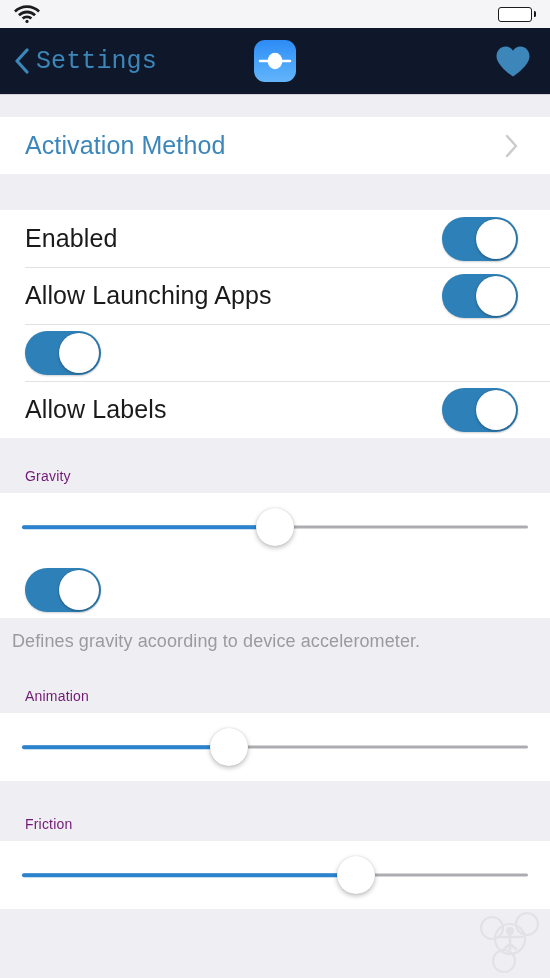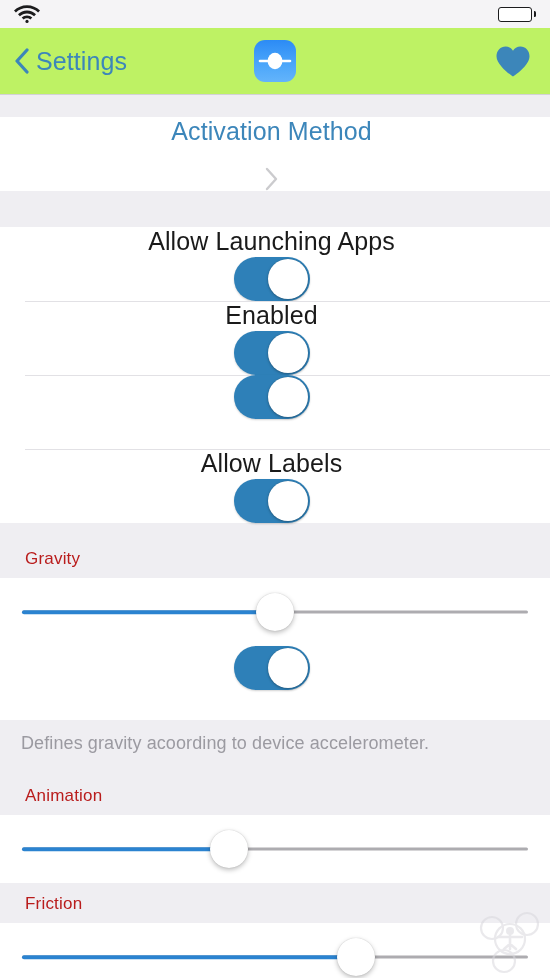--- a/index.html
+++ b/index.html
@@ -31,9 +31,9 @@
 
   
   .navbar {
-    position:relative; height:67px; background:#bef264;
+    position:relative; height:67px; background:#0f172a;
     border-bottom:1px solid #d3d2d6;
-    display:flex; 
+    display:flex; font-family:Liberation Mono, monospace;
   }
   .back-btn {
     display:flex; align-items:center; gap:7px;

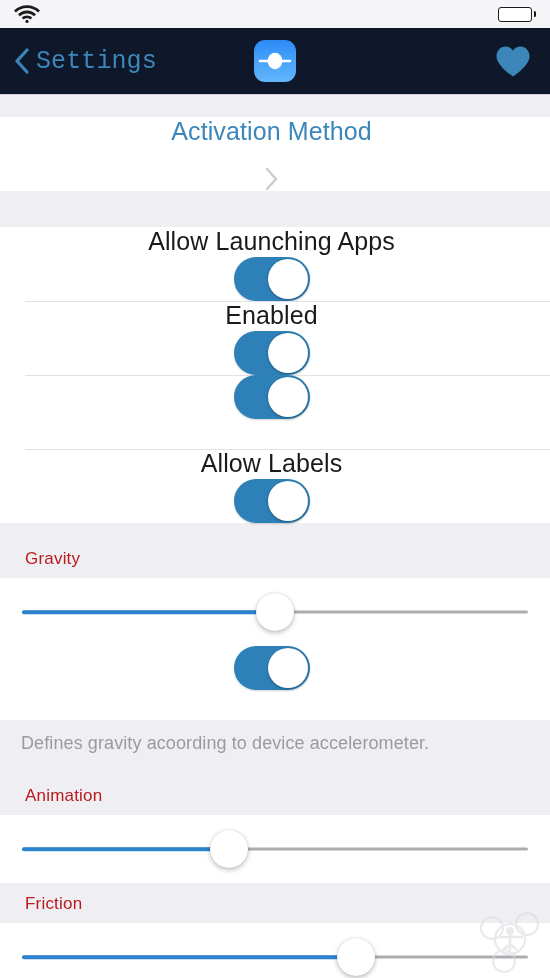--- a/index.html
+++ b/index.html
@@ -64,10 +64,9 @@
   .group { background:#ffffff; }
 
   .row {
-    position:relative; height:74px; background:#fff;
+    position:relative; height:57px; background:#fff;
     display:flex; align-items:center; justify-content:space-between;
     padding:0 32px 0 25px;
-    flex-direction:column;
   }
   .row + .row::before {
     content:""; position:absolute; left:25px; right:0; top:0;

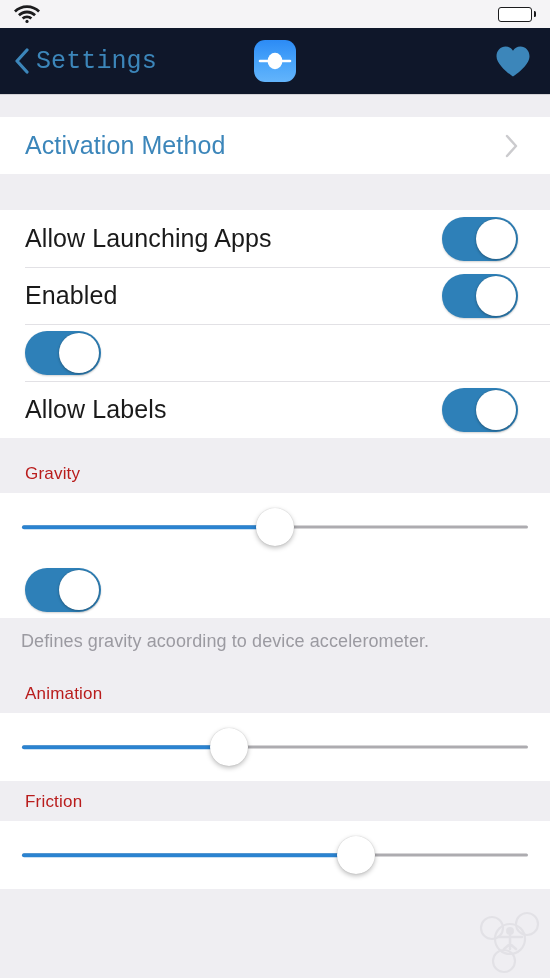--- a/index.html
+++ b/index.html
@@ -203,14 +203,14 @@
   <div class="group">
 
     <div class="row">
+      <span class="row-label">Enabled</span>
+      <span class="switch" data-on="true">
+          <span class="knob"></span>
+        </span>
+    </div>
+
+    <div class="row">
       <span class="row-label">Allow Launching Apps</span>
-      <span class="switch" data-on="true">
-          <span class="knob"></span>
-        </span>
-    </div>
-
-    <div class="row">
-      <span class="row-label">Enabled</span>
       <span class="switch" data-on="true">
           <span class="knob"></span>
         </span>

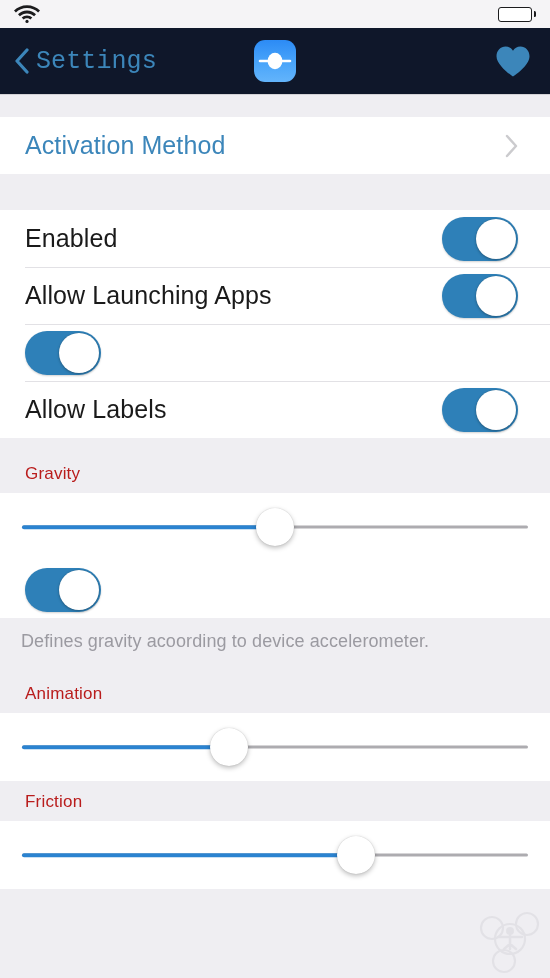--- a/index.html
+++ b/index.html
@@ -97,7 +97,7 @@
     display:flex; align-items:flex-end;
     padding:0 0 9px 25px;
   }
-  .sect-header-text { font-size:17px; color:#b91c1c; letter-spacing:.2px;text-align:center; }
+  .sect-header-text { font-size:14px; color:#701a75; letter-spacing:.2px;text-align:center; }
 
   .sect-footer {
     background:#efeef2; min-height:47px;

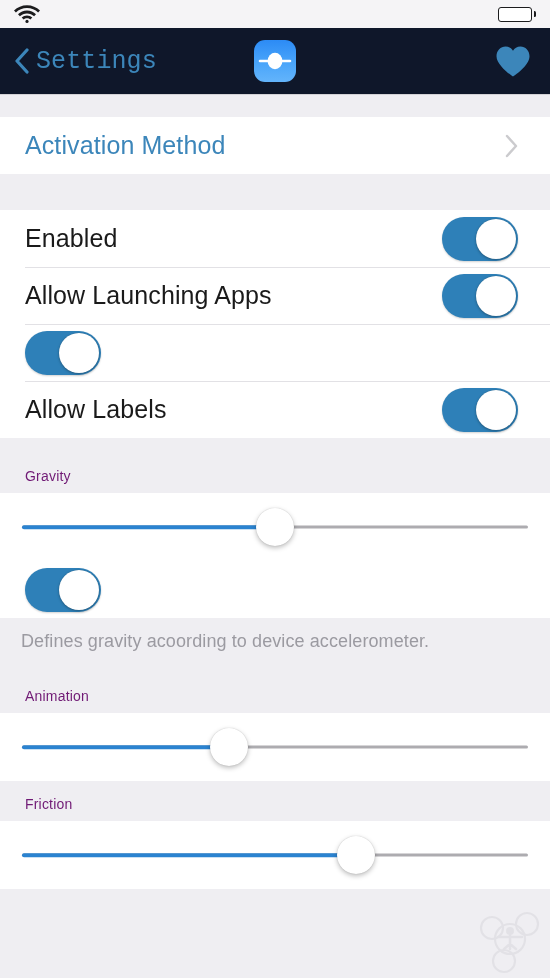--- a/index.html
+++ b/index.html
@@ -102,7 +102,7 @@
   .sect-footer {
     background:#efeef2; min-height:47px;
     display:flex; align-items:center;
-    padding:0 22px 0 21px;
+    padding:0 22px 0 12px;
   }
   .sect-footer-text { font-size:18px; color:#9b9aa1; letter-spacing:.1px; }
 

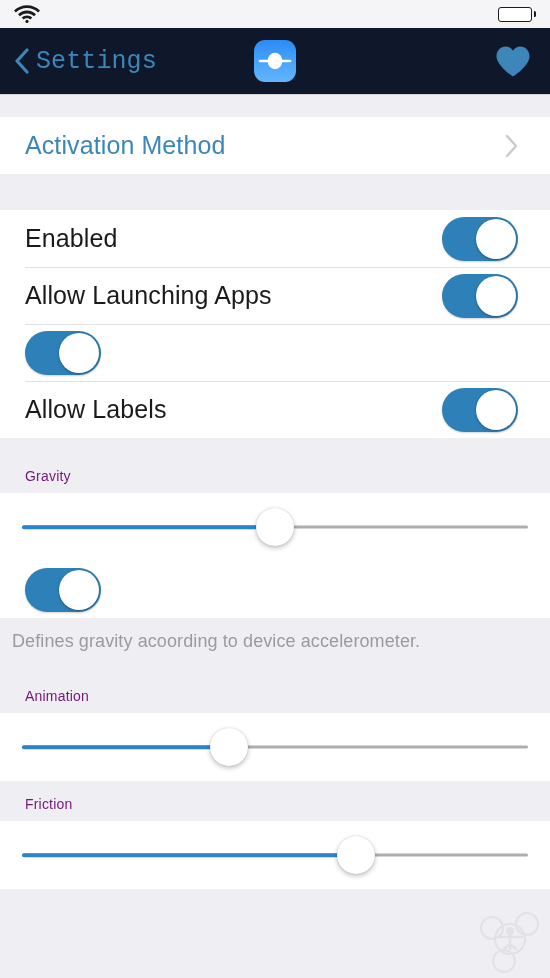--- a/index.html
+++ b/index.html
@@ -269,7 +269,7 @@
     </div>
   </div>
 
-  <div class="sect-header" style="height:40px">
+  <div class="sect-header" style="height:60px">
     <span class="sect-header-text">Friction</span>
   </div>
 

